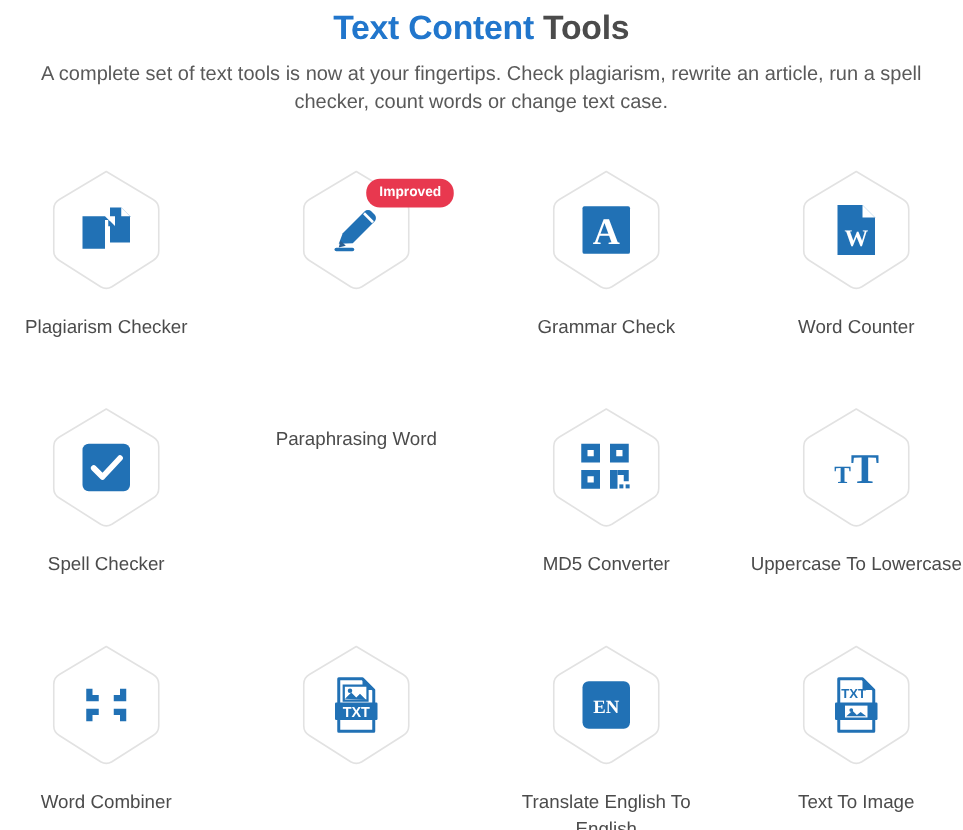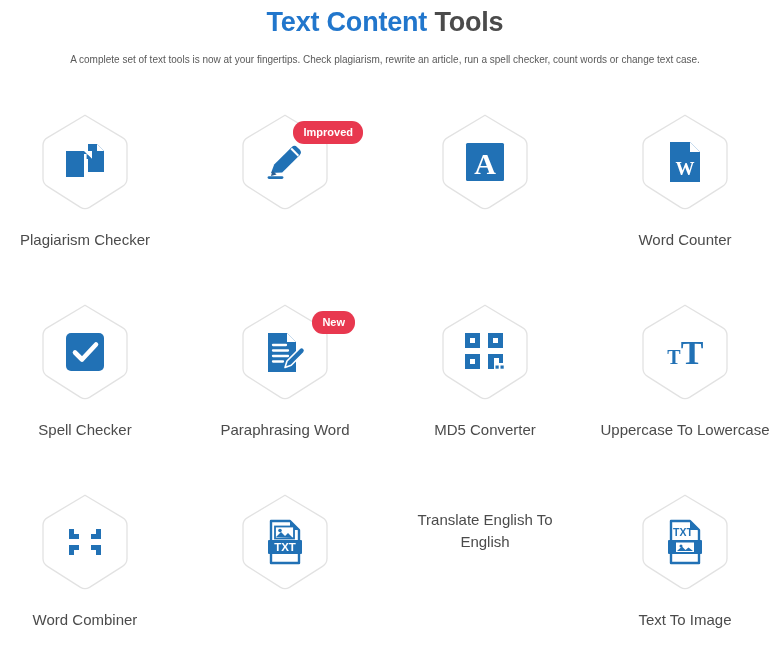--- a/index.html
+++ b/index.html
@@ -24,7 +24,7 @@
   .page-subtitle {
     margin: 9px auto 0 auto;
     width: 730px;
-    font-size: 10px;
+    font-size: 16px;
     line-height: 22px;
     color: #595959;
   }

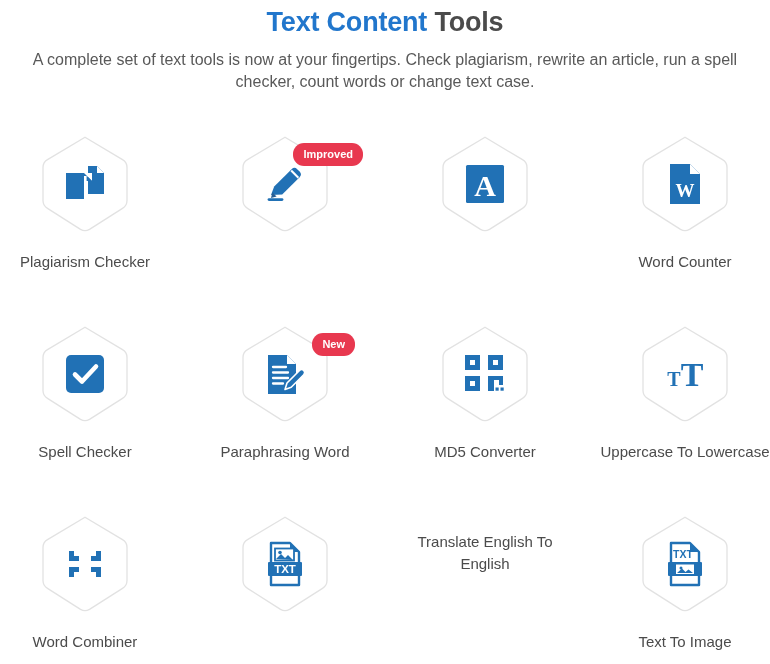--- a/index.html
+++ b/index.html
@@ -151,6 +151,7 @@
           </div>
 
      </div>
+     <div class="tool-label">Grammar Check</div>
       </div>
       <div class="tool-card">
         <div class="hex-wrap">

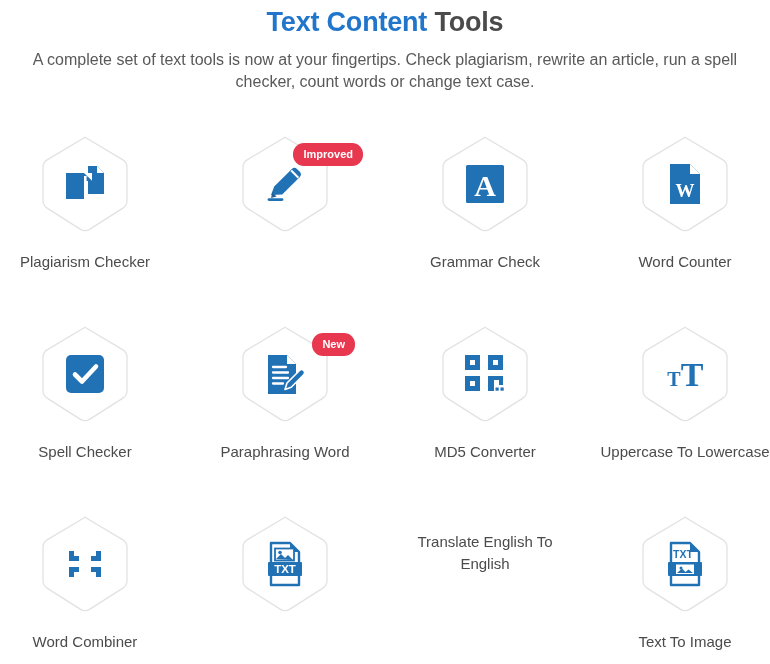--- a/index.html
+++ b/index.html
@@ -189,27 +189,6 @@
      <div class="tool-label">Spell Checker</div>
       </div>
       <div class="tool-card">
-        <div class="hex-wrap">
-       <div class="hex">
-            <svg viewBox="0 0 96 100" aria-hidden="true">
-              <path d="M48 3.2 L85.5 25.6 A9 9 0 0 1 90 33.4 L90 66.6 A9 9 0 0 1 85.5 74.4 L52.5 95.4 A9 9 0 0 1 43.5 95.4 L10.5 74.4 A9 9 0 0 1 6 66.6 L6 33.4 A9 9 0 0 1 10.5 25.6 Z" fill="#ffffff" stroke="#e2e2e2" stroke-width="1.3" stroke-linejoin="round"></path>
-            </svg>
-          </div>
-       <div class="icon-holder">
-            <svg width="44" height="46" viewBox="0 0 44 46">
-      <path d="M5 4 h19 l9 9 v30 h-28 z" fill="#2171b5"></path>
-      <path d="M24 4 l9 9 h-9 z" fill="#ffffff"></path>
-      <g stroke="#ffffff" stroke-width="2.3" stroke-linecap="round">
-        <path d="M10 16 h13"></path>
-                <path d="M10 21.5 h15"></path>
-                <path d="M10 27 h15"></path>
-                <path d="M10 32.5 h10"></path>
-      </g>
-      <path d="M22 38.5 l2-6.5 L36.5 19.5 a3 3 0 0 1 4.2 0 a3 3 0 0 1 0 4.2 L28.2 36.3 Z" fill="#2171b5" stroke="#ffffff" stroke-width="1.6" stroke-linejoin="round"></path>
-    </svg>
-          </div>
-       <div class="badge">New</div>
-     </div>
      <div class="tool-label">Paraphrasing Word</div>
       </div>
       <div class="tool-card">

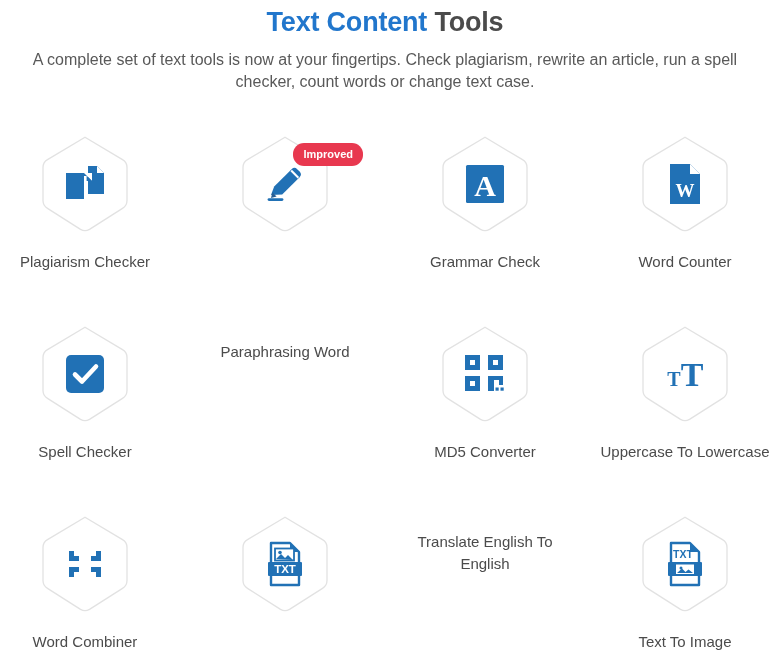--- a/index.html
+++ b/index.html
@@ -275,6 +275,20 @@
      </div>
       </div>
       <div class="tool-card">
+        <div class="hex-wrap">
+       <div class="hex">
+            <svg viewBox="0 0 96 100" aria-hidden="true">
+              <path d="M48 3.2 L85.5 25.6 A9 9 0 0 1 90 33.4 L90 66.6 A9 9 0 0 1 85.5 74.4 L52.5 95.4 A9 9 0 0 1 43.5 95.4 L10.5 74.4 A9 9 0 0 1 6 66.6 L6 33.4 A9 9 0 0 1 10.5 25.6 Z" fill="#ffffff" stroke="#e2e2e2" stroke-width="1.3" stroke-linejoin="round"></path>
+            </svg>
+          </div>
+       <div class="icon-holder">
+            <svg width="42" height="42" viewBox="0 0 42 42">
+      <rect x="2" y="2" width="38" height="38" rx="5" fill="#2171b5"></rect>
+      <text x="21" y="27.5" text-anchor="middle" font-family="'Liberation Serif', serif" font-size="15" font-weight="bold" fill="#ffffff">EN</text>
+    </svg>
+          </div>
+
+     </div>
      <div class="tool-label">Translate English To English</div>
       </div>
       <div class="tool-card">

